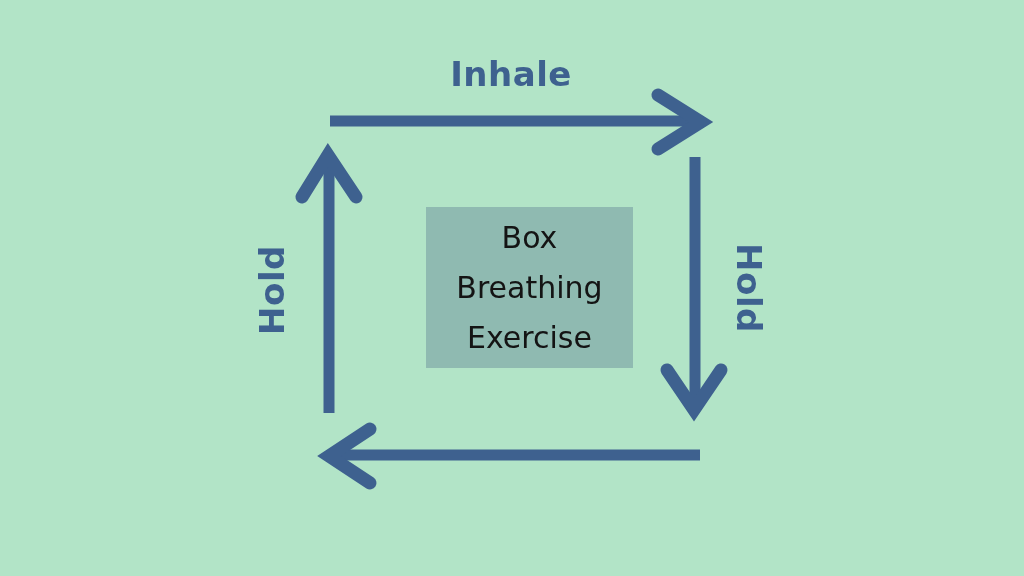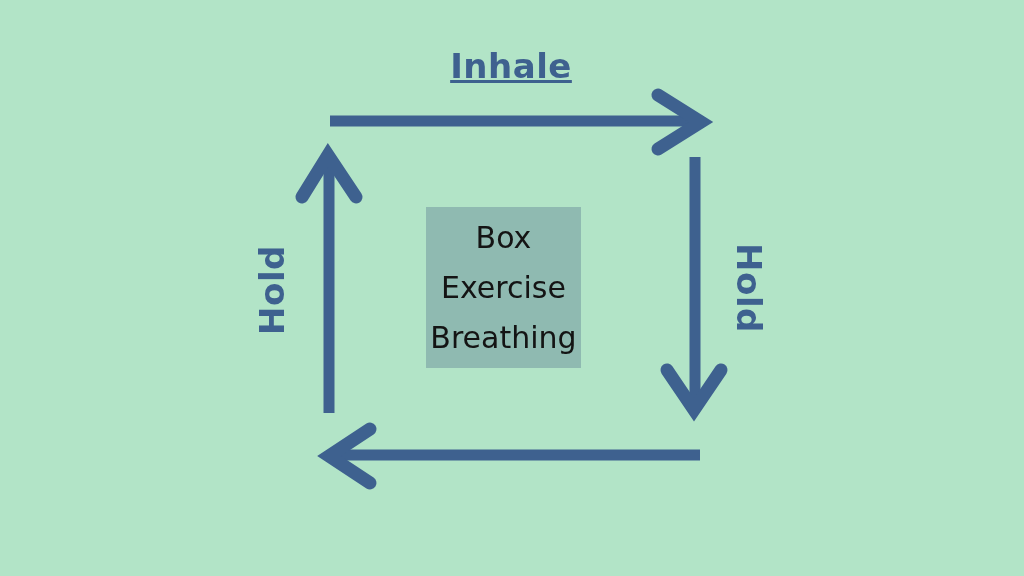--- a/index.html
+++ b/index.html
@@ -39,7 +39,7 @@
     color: var(--label-text, #3e618f);
     white-space: nowrap;
   }
-  .label-top    { left: 511px; top: 49px;  transform: translateX(-50%); text-decoration: underline; }
+  .label-top    { left: 511px; top: 57px;  transform: translateX(-50%); }
   .label-bottom { left: 511px; top: 486px; transform: translateX(-50%); }
   .label-left   { left: 272px; top: 290px; transform: translate(-50%,-50%) rotate(-90deg); }
   .label-right  { left: 749px; top: 288px; transform: translate(-50%,-50%) rotate(90deg); }

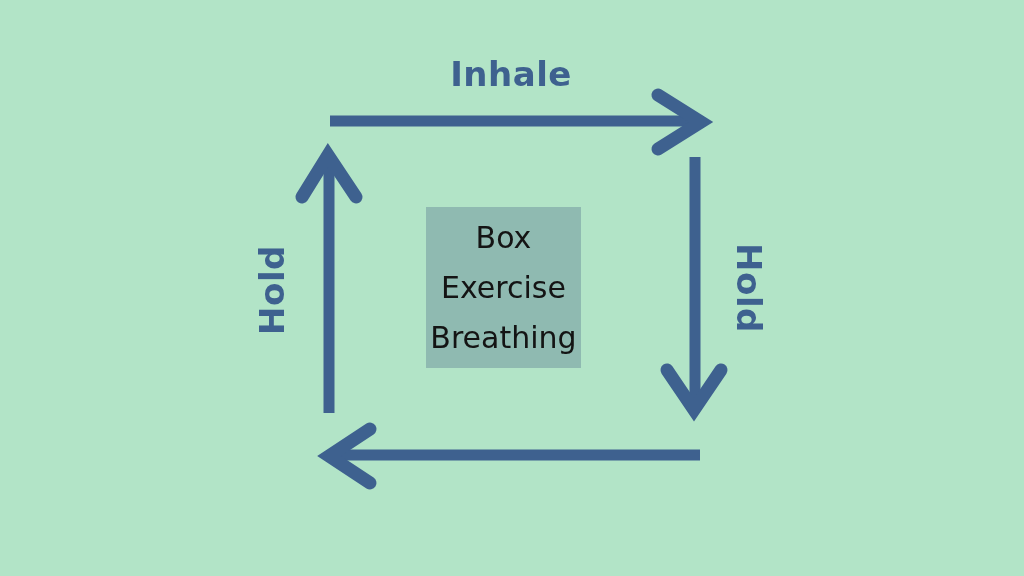--- a/index.html
+++ b/index.html
@@ -47,7 +47,7 @@
     position: absolute;
     left: 426px;
     top: 207px;
-    width: 155px;
+    width: 207px;
     height: 161px;
     background: var(--center-box-bg, #8fbab1);
     display: flex;

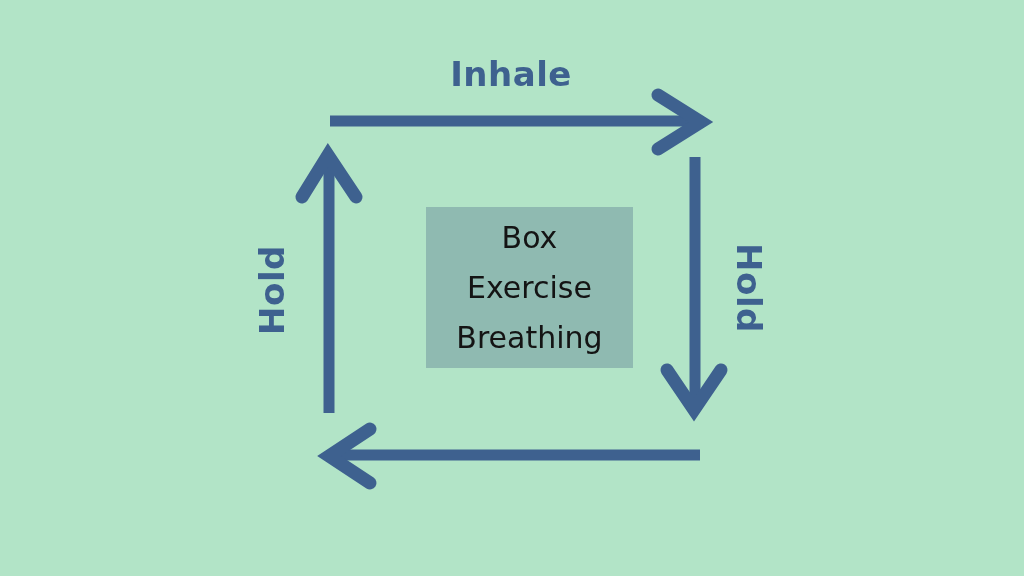--- a/index.html
+++ b/index.html
@@ -91,8 +91,8 @@
 
   <div class="center-box">
     <div>Box</div>
+    <div>Breathing</div>
     <div>Exercise</div>
-    <div>Breathing</div>
   </div>
 
 </div>

